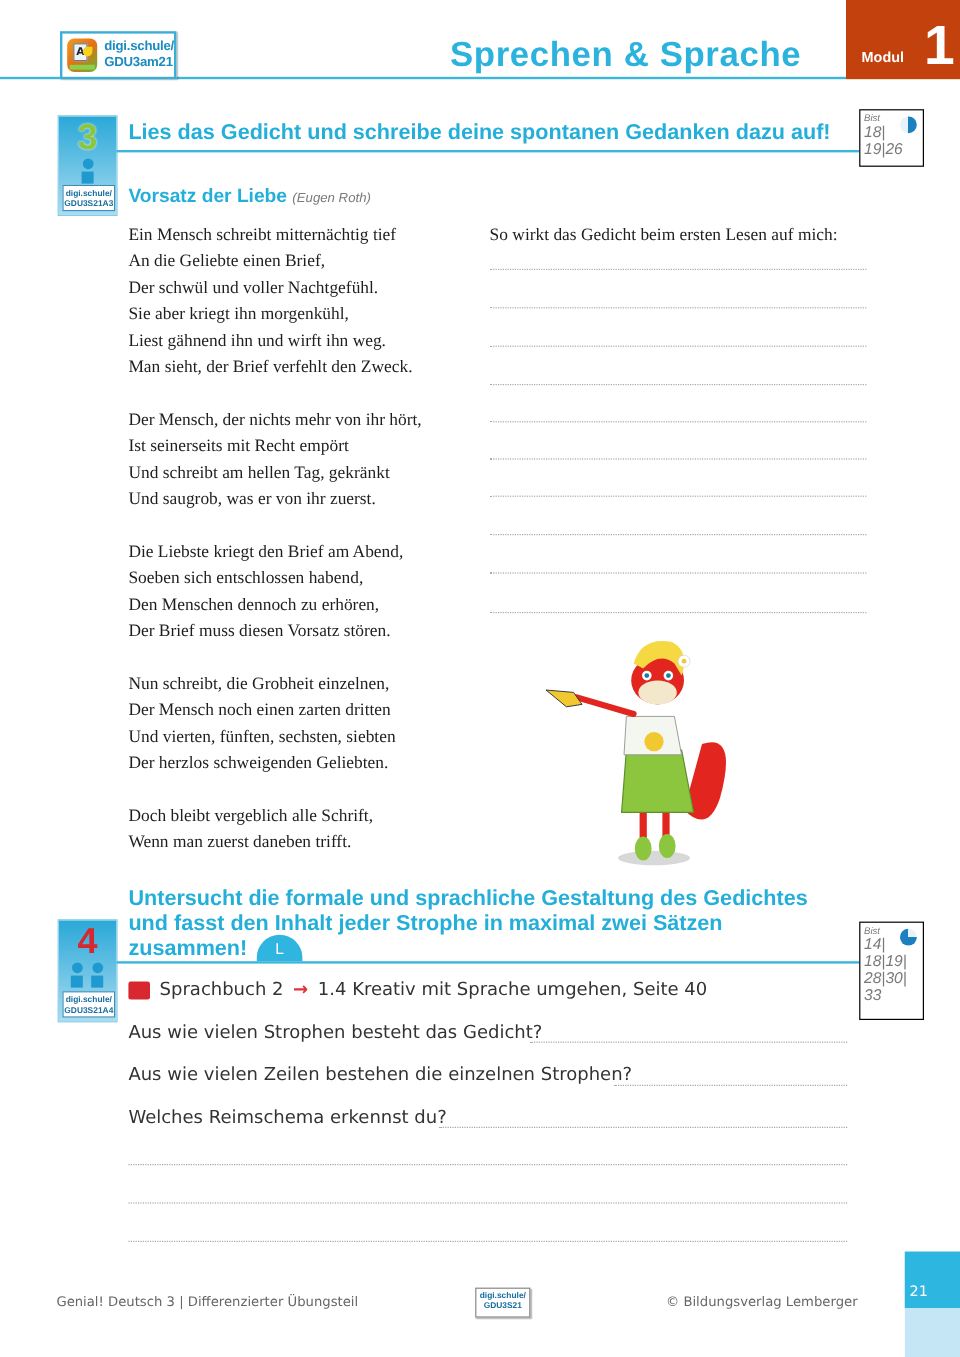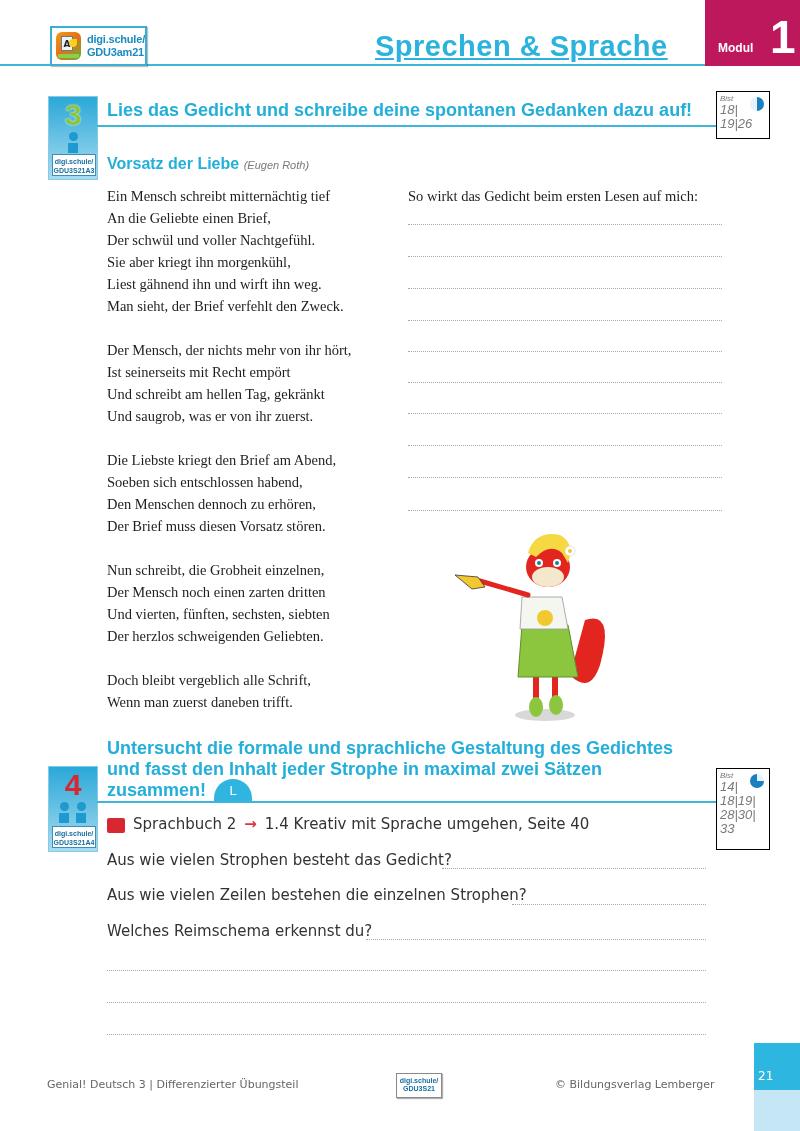--- a/index.html
+++ b/index.html
@@ -15,7 +15,7 @@
     .digi-top .appicon .strip { position: absolute; left: 2px; right: 2px; bottom: 2px; height: 4px; background: #8ccf4a; }
     .digi-top .txt { margin-left: 6px; font: bold 11px/13px "Liberation Sans", sans-serif; color: #1a8bc0; letter-spacing: -0.2px; }
 
-    .page-title { position: absolute; left: 375px; top: 30px; font: bold 29px "Liberation Sans", sans-serif; color: #2bb3dd; letter-spacing: 0.5px; text-decoration: underline; }
+    .page-title { position: absolute; left: 375px; top: 30px; font: bold 29px "Liberation Sans", sans-serif; color: #2bb3dd; letter-spacing: 0.5px; }
     .modul-box { position: absolute; left: 705px; top: 0; width: 95px; height: 66px; background: #be185d; color: #fff; padding-left: 12px; }
     .modul-box .lbl { position: absolute; left: 13px; top: 41px; font: bold 12px "Liberation Sans", sans-serif; }
     .modul-box .num { position: absolute; left: 65px; top: 10px; font: bold 46px "Liberation Sans", sans-serif; }

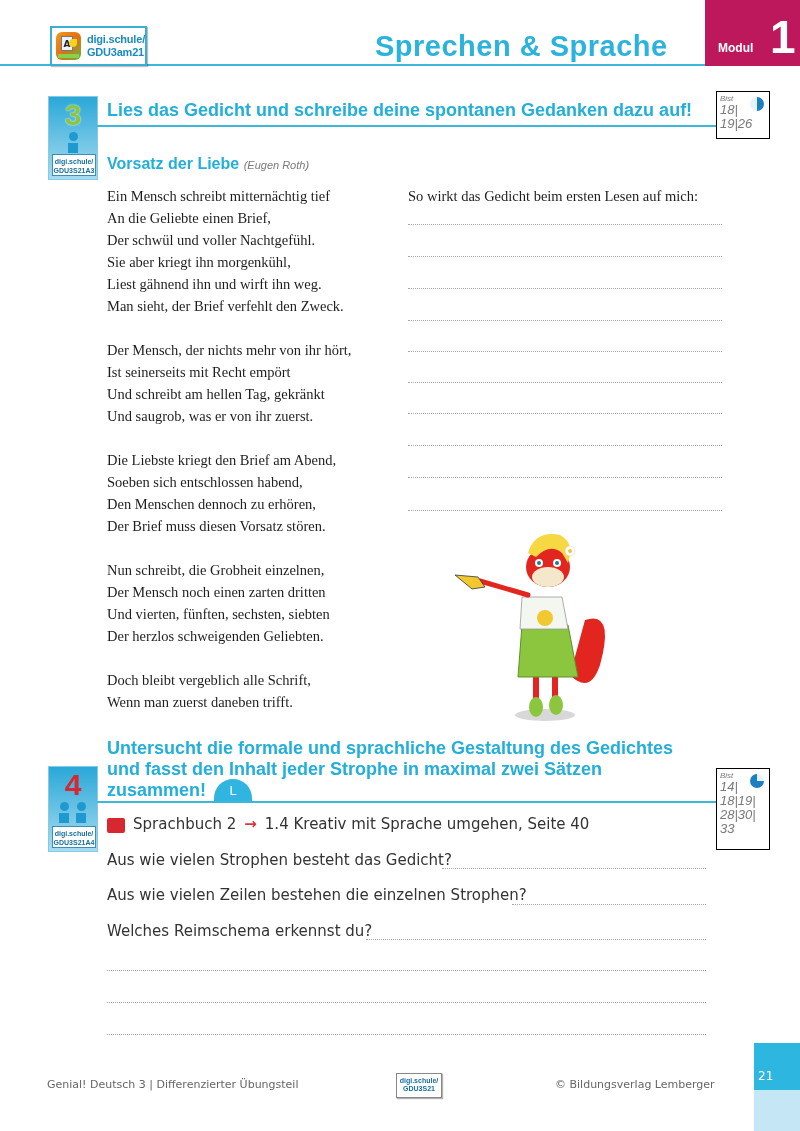--- a/index.html
+++ b/index.html
@@ -16,7 +16,7 @@
     .digi-top .txt { margin-left: 6px; font: bold 11px/13px "Liberation Sans", sans-serif; color: #1a8bc0; letter-spacing: -0.2px; }
 
     .page-title { position: absolute; left: 375px; top: 30px; font: bold 29px "Liberation Sans", sans-serif; color: #2bb3dd; letter-spacing: 0.5px; }
-    .modul-box { position: absolute; left: 705px; top: 0; width: 95px; height: 66px; background: #be185d; color: #fff; padding-left: 12px; }
+    .modul-box { position: absolute; left: 705px; top: 0; width: 95px; height: 66px; background: #c2410c; color: #fff; padding-left: 12px; }
     .modul-box .lbl { position: absolute; left: 13px; top: 41px; font: bold 12px "Liberation Sans", sans-serif; }
     .modul-box .num { position: absolute; left: 65px; top: 10px; font: bold 46px "Liberation Sans", sans-serif; }
 

